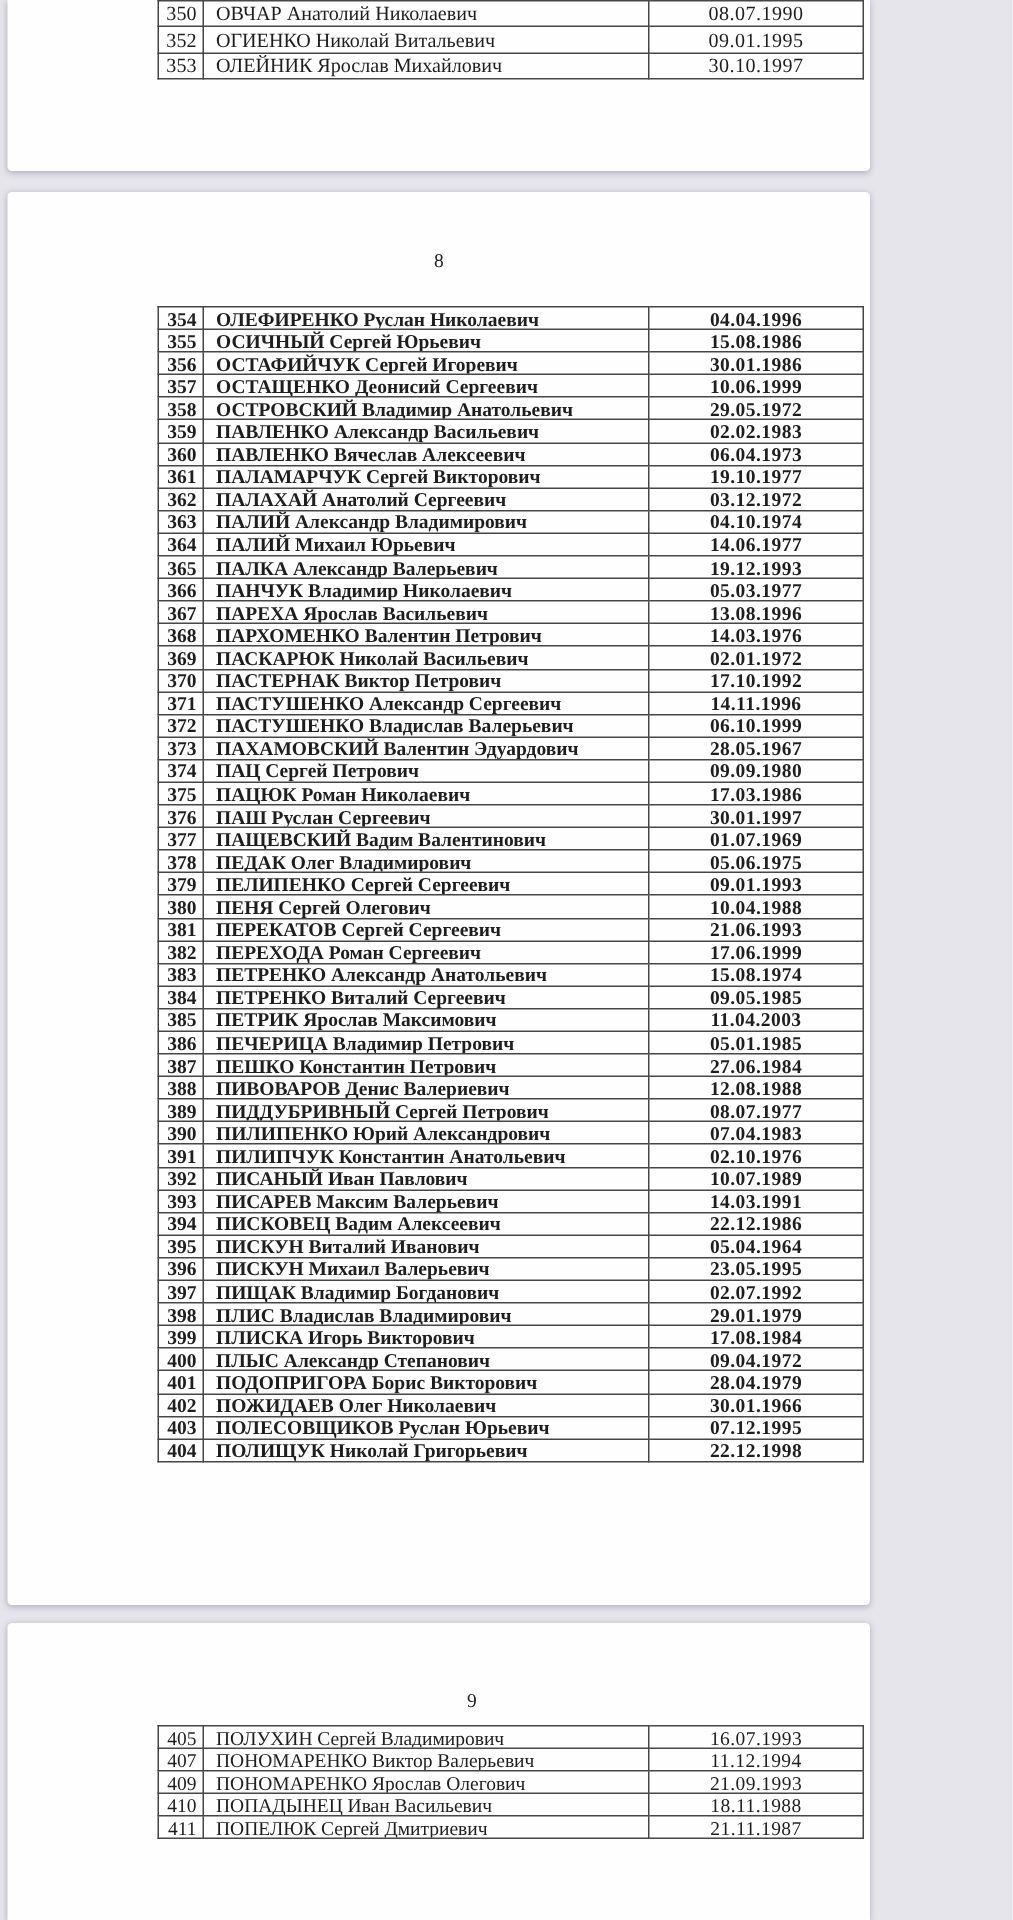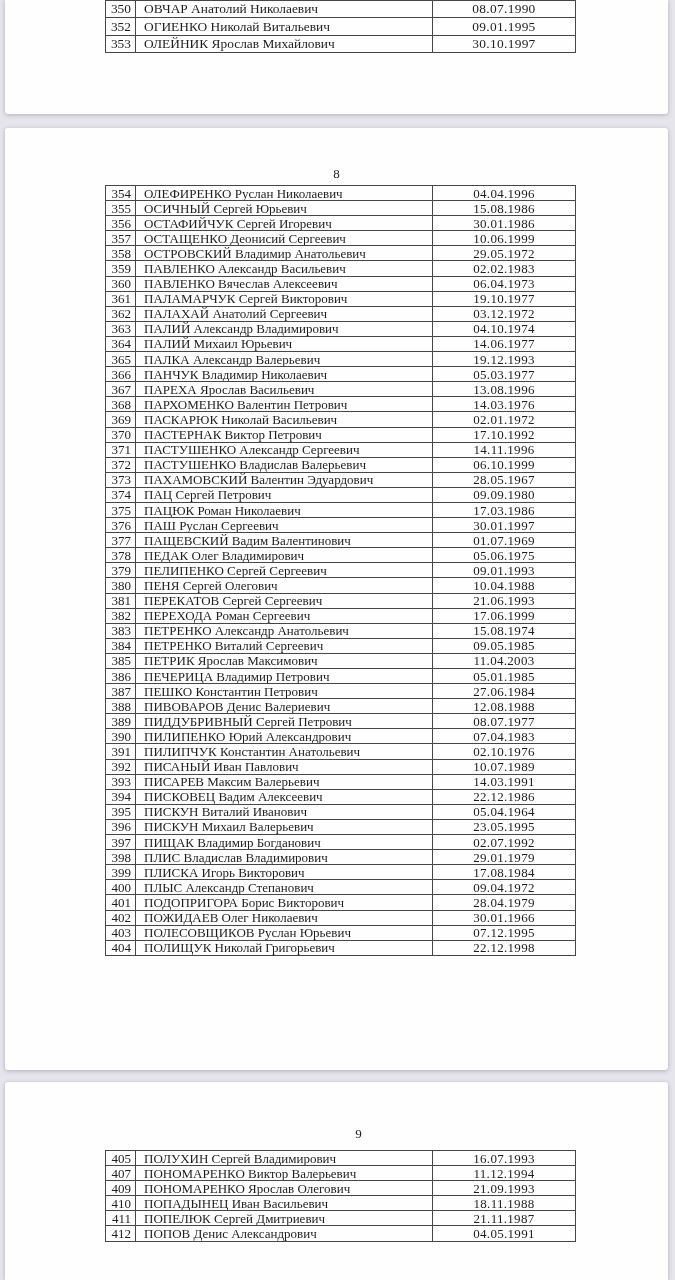--- a/index.html
+++ b/index.html
@@ -12,7 +12,7 @@
   .page {
     position: absolute;
     left: 5px;
-    width: 663px;
+    width: 575px;
     background: #fefefe;
     box-shadow: 0 1px 4px rgba(110,110,135,0.45);
   }

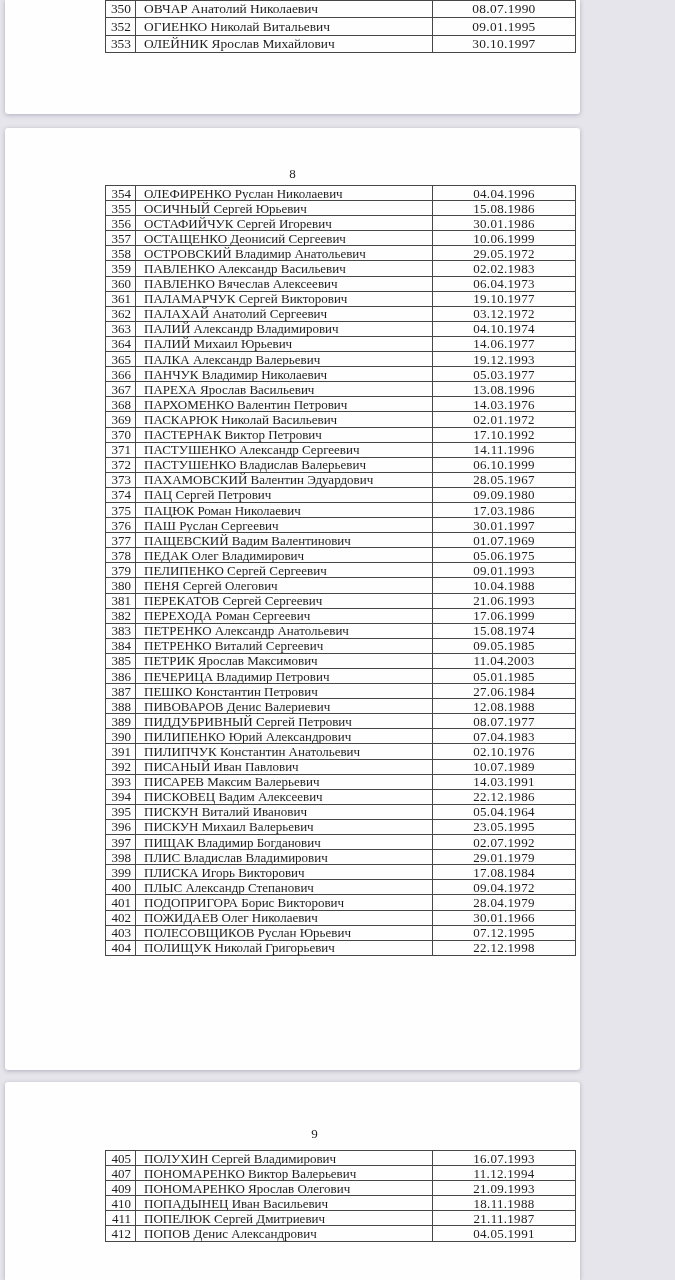--- a/index.html
+++ b/index.html
@@ -37,7 +37,7 @@
     width: 470px;
   }
   .page-top    table.roster { top: 0; }
-  .page-main   table.roster { top: 57px; }
+  .page-main   table.roster { top: 76px; font-weight: bold; }
   .page-bottom table.roster { top: 68px; }
   col.c-num  { width: 30px; }
   col.c-name { width: 297px; }

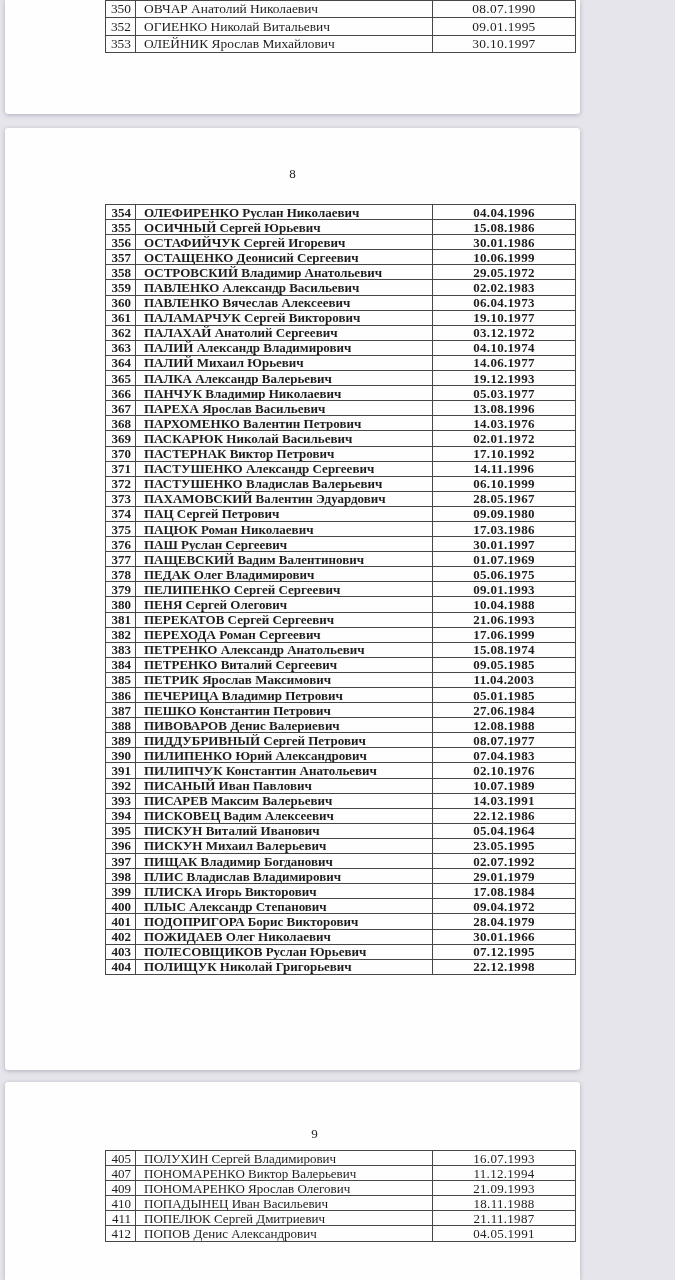--- a/index.html
+++ b/index.html
@@ -393,11 +393,6 @@
           <td class="col-name">ПОПЕЛЮК Сергей Дмитриевич</td>
           <td class="col-date">21.11.1987</td>
         </tr>
-        <tr>
-          <td class="col-num">412</td>
-          <td class="col-name">ПОПОВ Денис Александрович</td>
-          <td class="col-date">04.05.1991</td>
-        </tr>
       </tbody>
   </table>
 </div>

